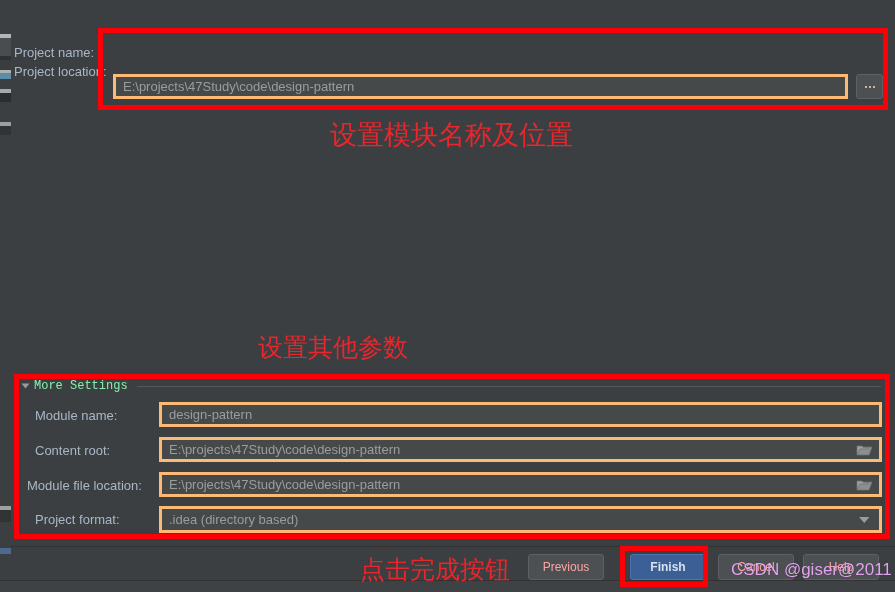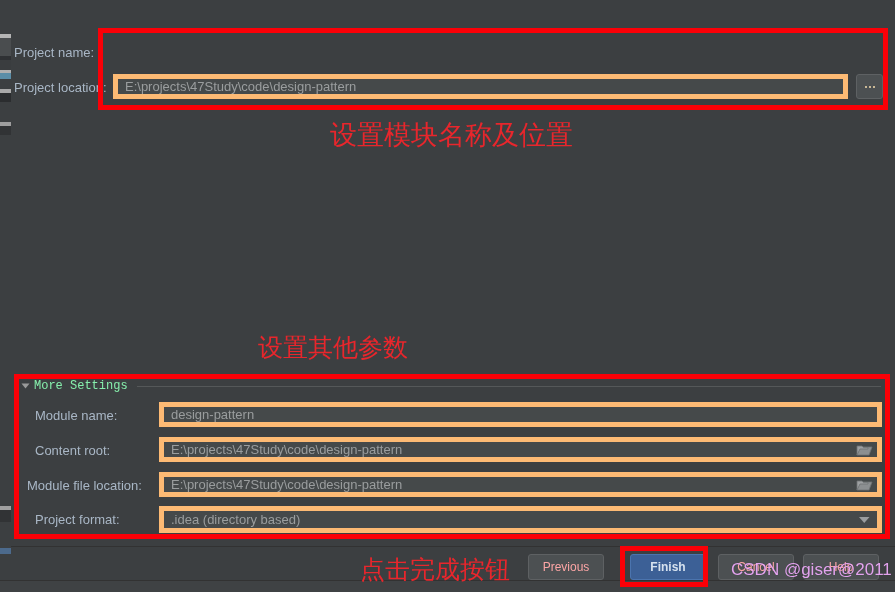--- a/index.html
+++ b/index.html
@@ -252,7 +252,7 @@
 
     <div class="lbl" style="left:3px; top:45px;">Project name:</div>
 
-    <div class="lbl" style="left:3px; top:80px;">Project location:</div>
+    <div class="lbl" style="left:3px; top:64px;">Project location:</div>
     <div class="txtfield" style="left:102px; top:74px; width:735px; height:25px;">
       <span class="val">E:\projects\47Study\code\design-pattern</span>
     </div>

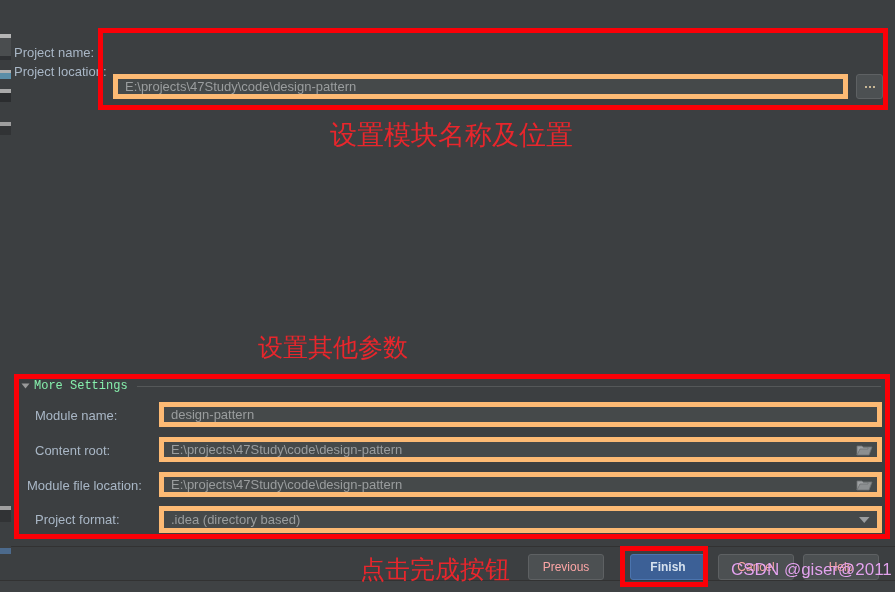--- a/index.html
+++ b/index.html
@@ -93,7 +93,7 @@
     position: absolute;
     box-sizing: border-box;
     background: #45494a;
-    border: 5px solid #fdba74;
+    border: 3px solid #fdba74;
     color: #9a9d9e;
     font-size: 13px;
     display: flex;

